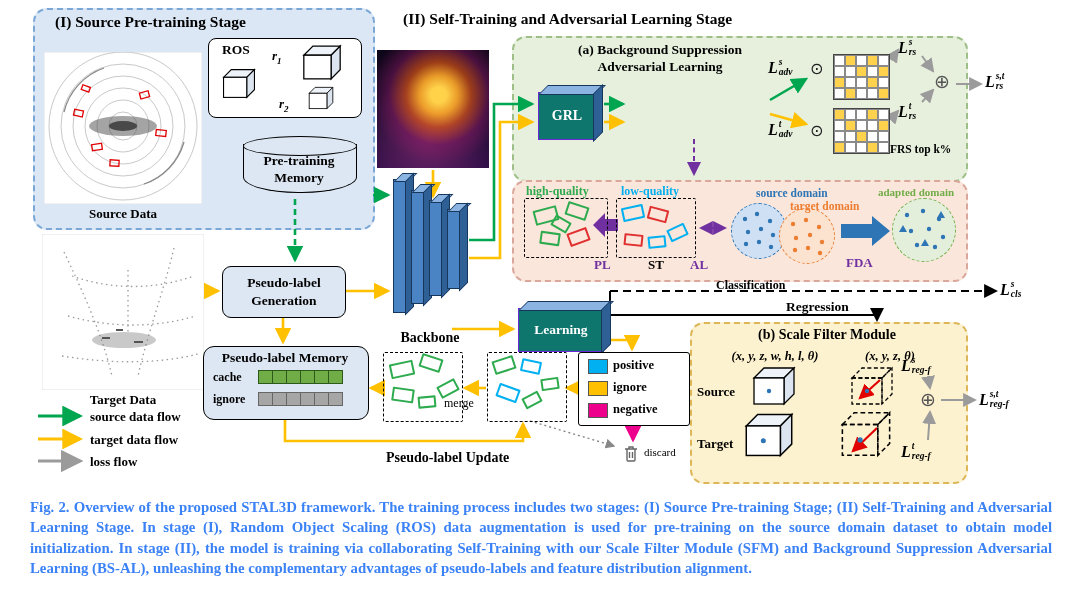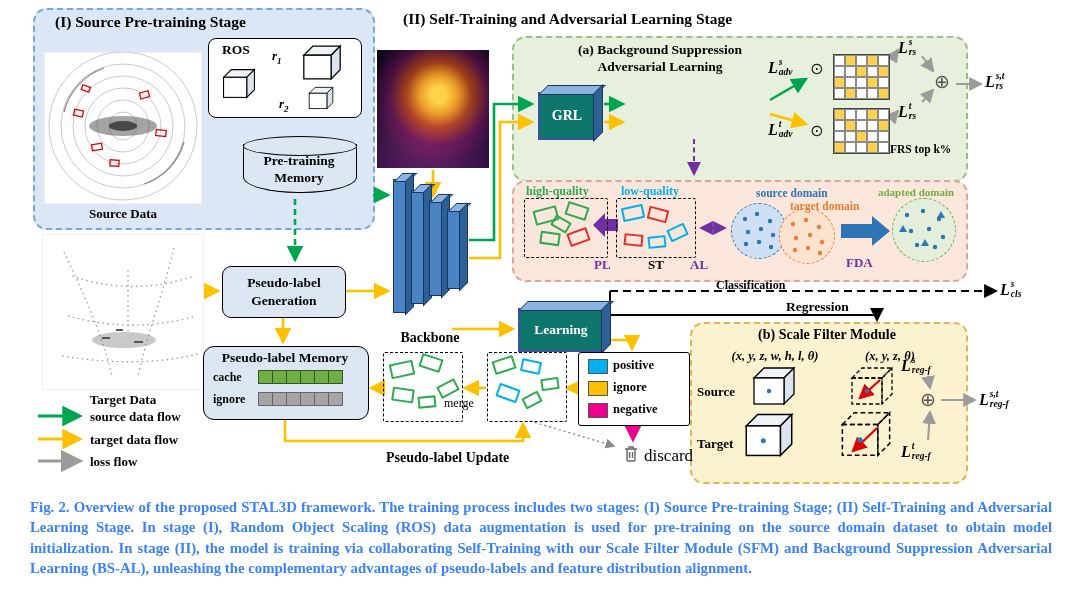--- a/index.html
+++ b/index.html
@@ -525,7 +525,7 @@
   <svg class="img" style="left:622px;top:443px;z-index:6" width="18" height="20" viewBox="0 0 18 20">
     <path d="M3,6 h12 M5,6 v11 a1,1 0 0 0 1,1 h6 a1,1 0 0 0 1,-1 v-11 M7,6 v-2 h4 v2 M7.5,9 v6 M10.5,9 v6" stroke="#666" fill="none" stroke-width="1.4"></path>
   </svg>
-  <div class="lbl" style="left:644px;top:446px;font-size:17px;font-weight:400">discard</div>
+  <div class="lbl" style="left:644px;top:446px;font-size:11px;font-weight:400">discard</div>
   <div class="lbl" style="left:386px;top:450px;font-size:14px">Pseudo-label Update</div>
 
   <div id="caption">

